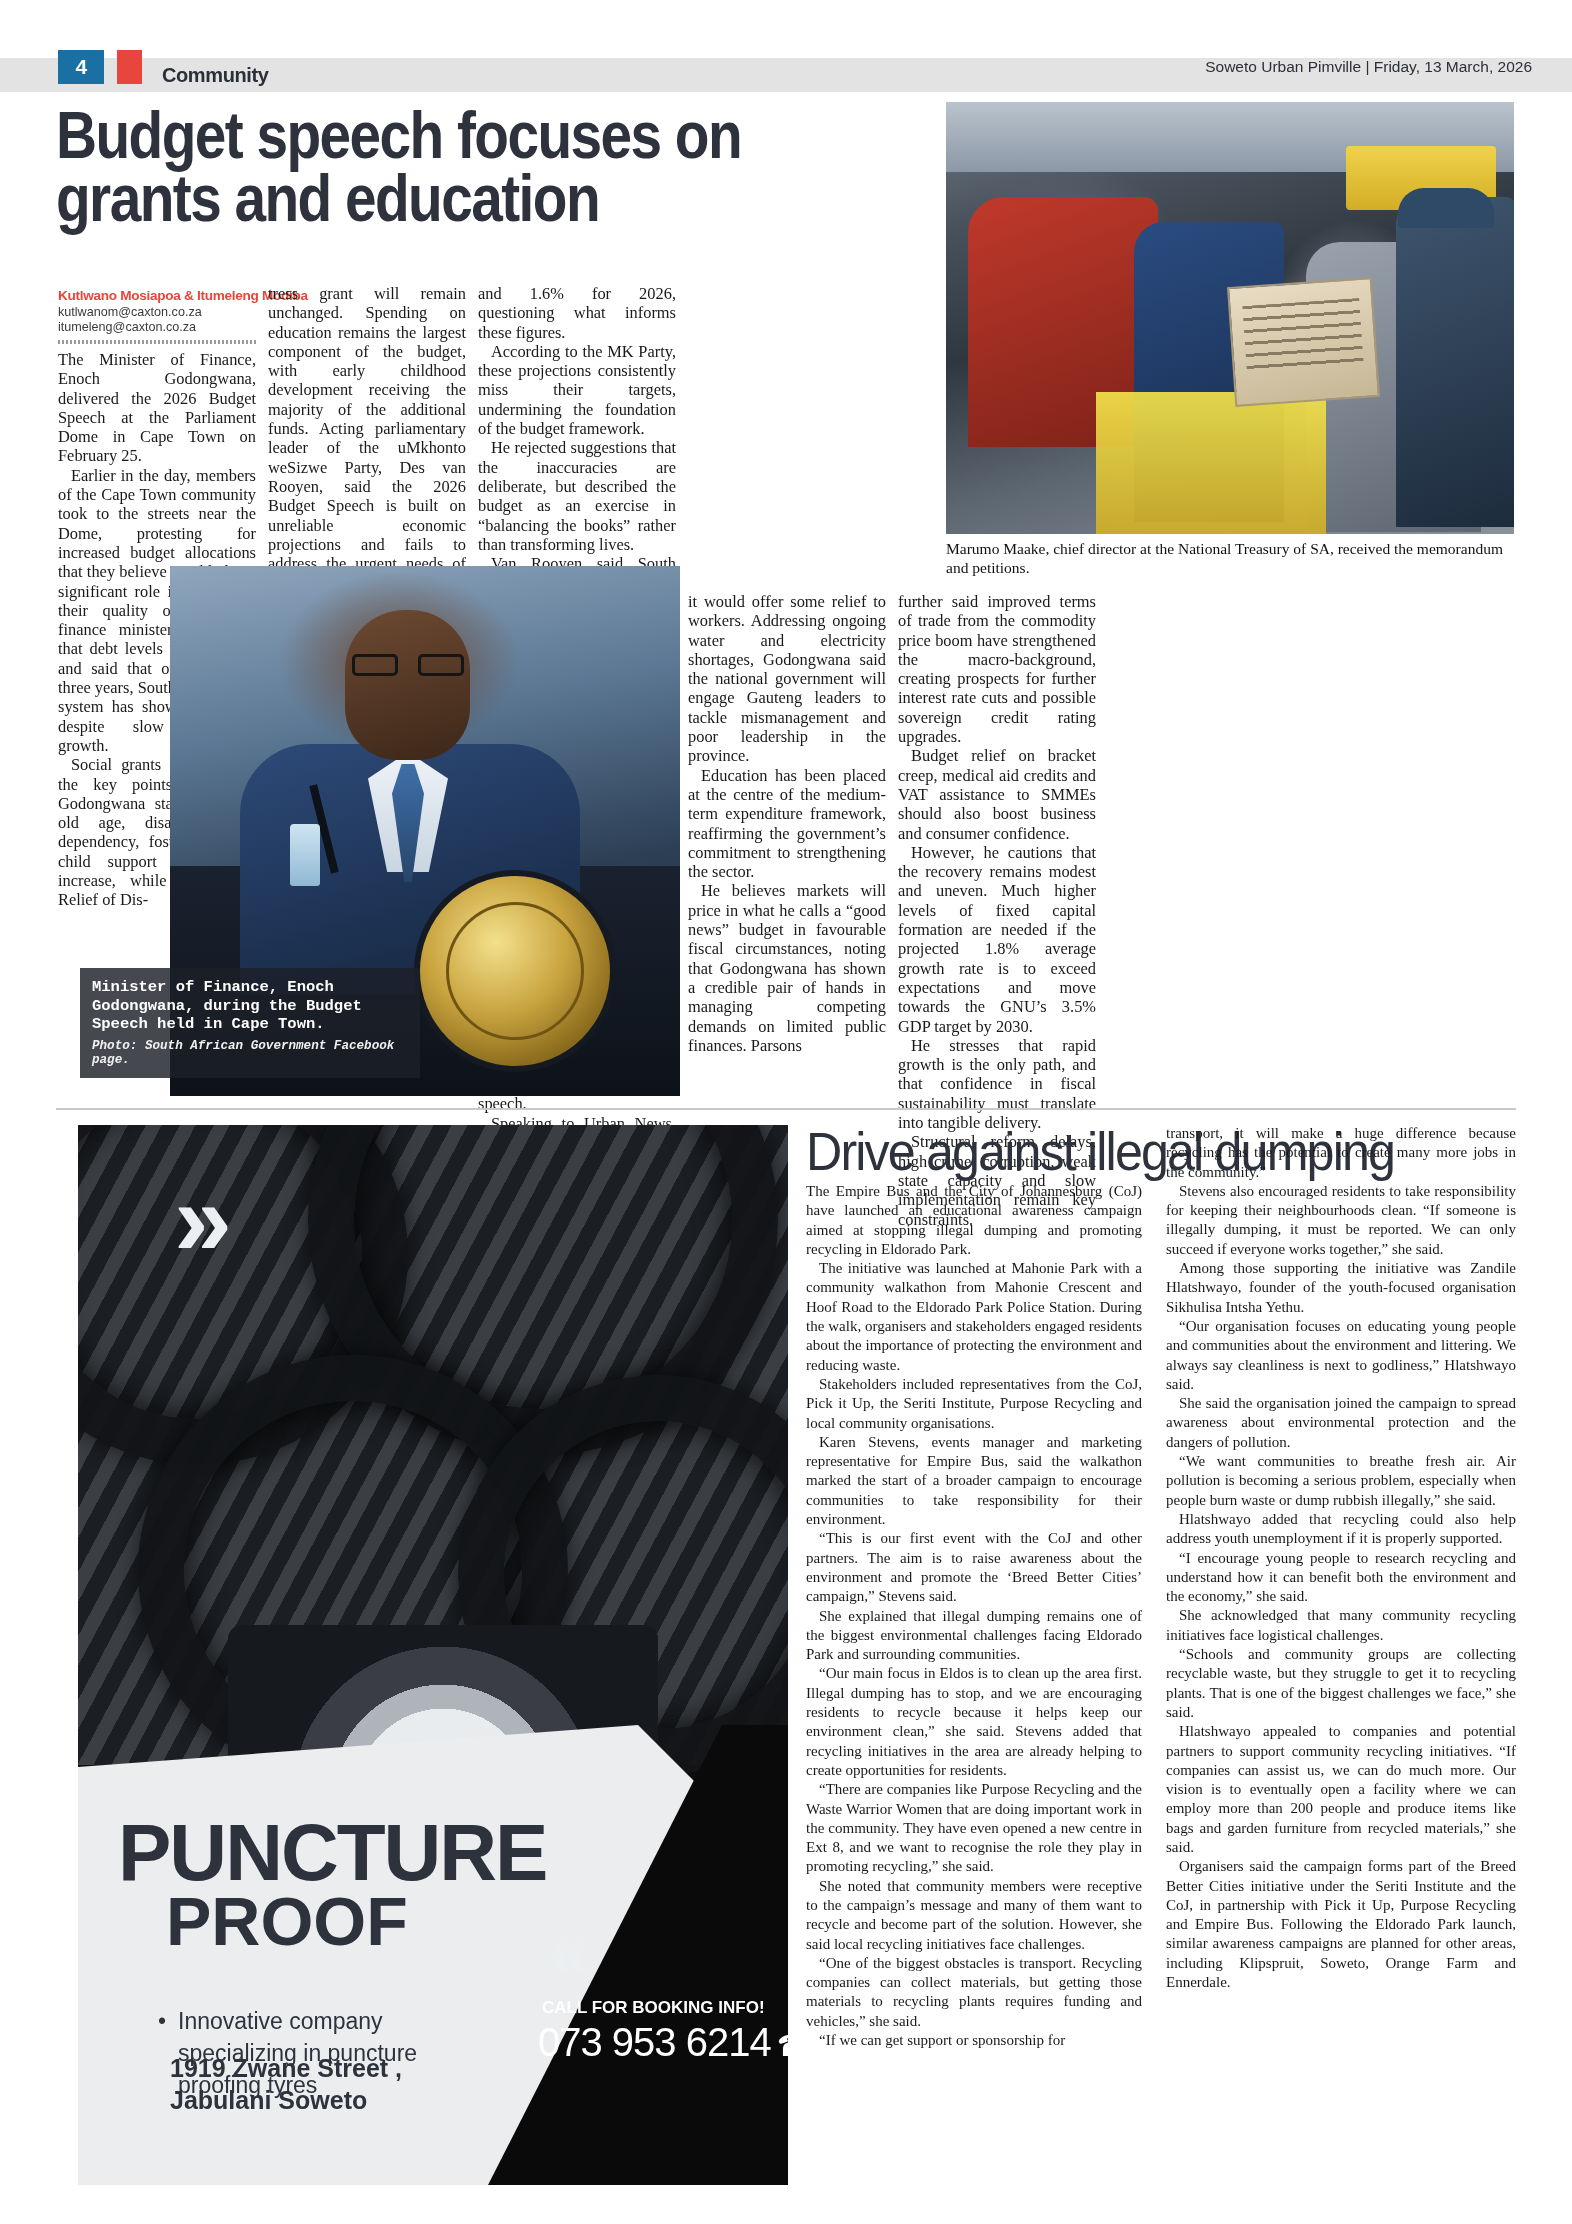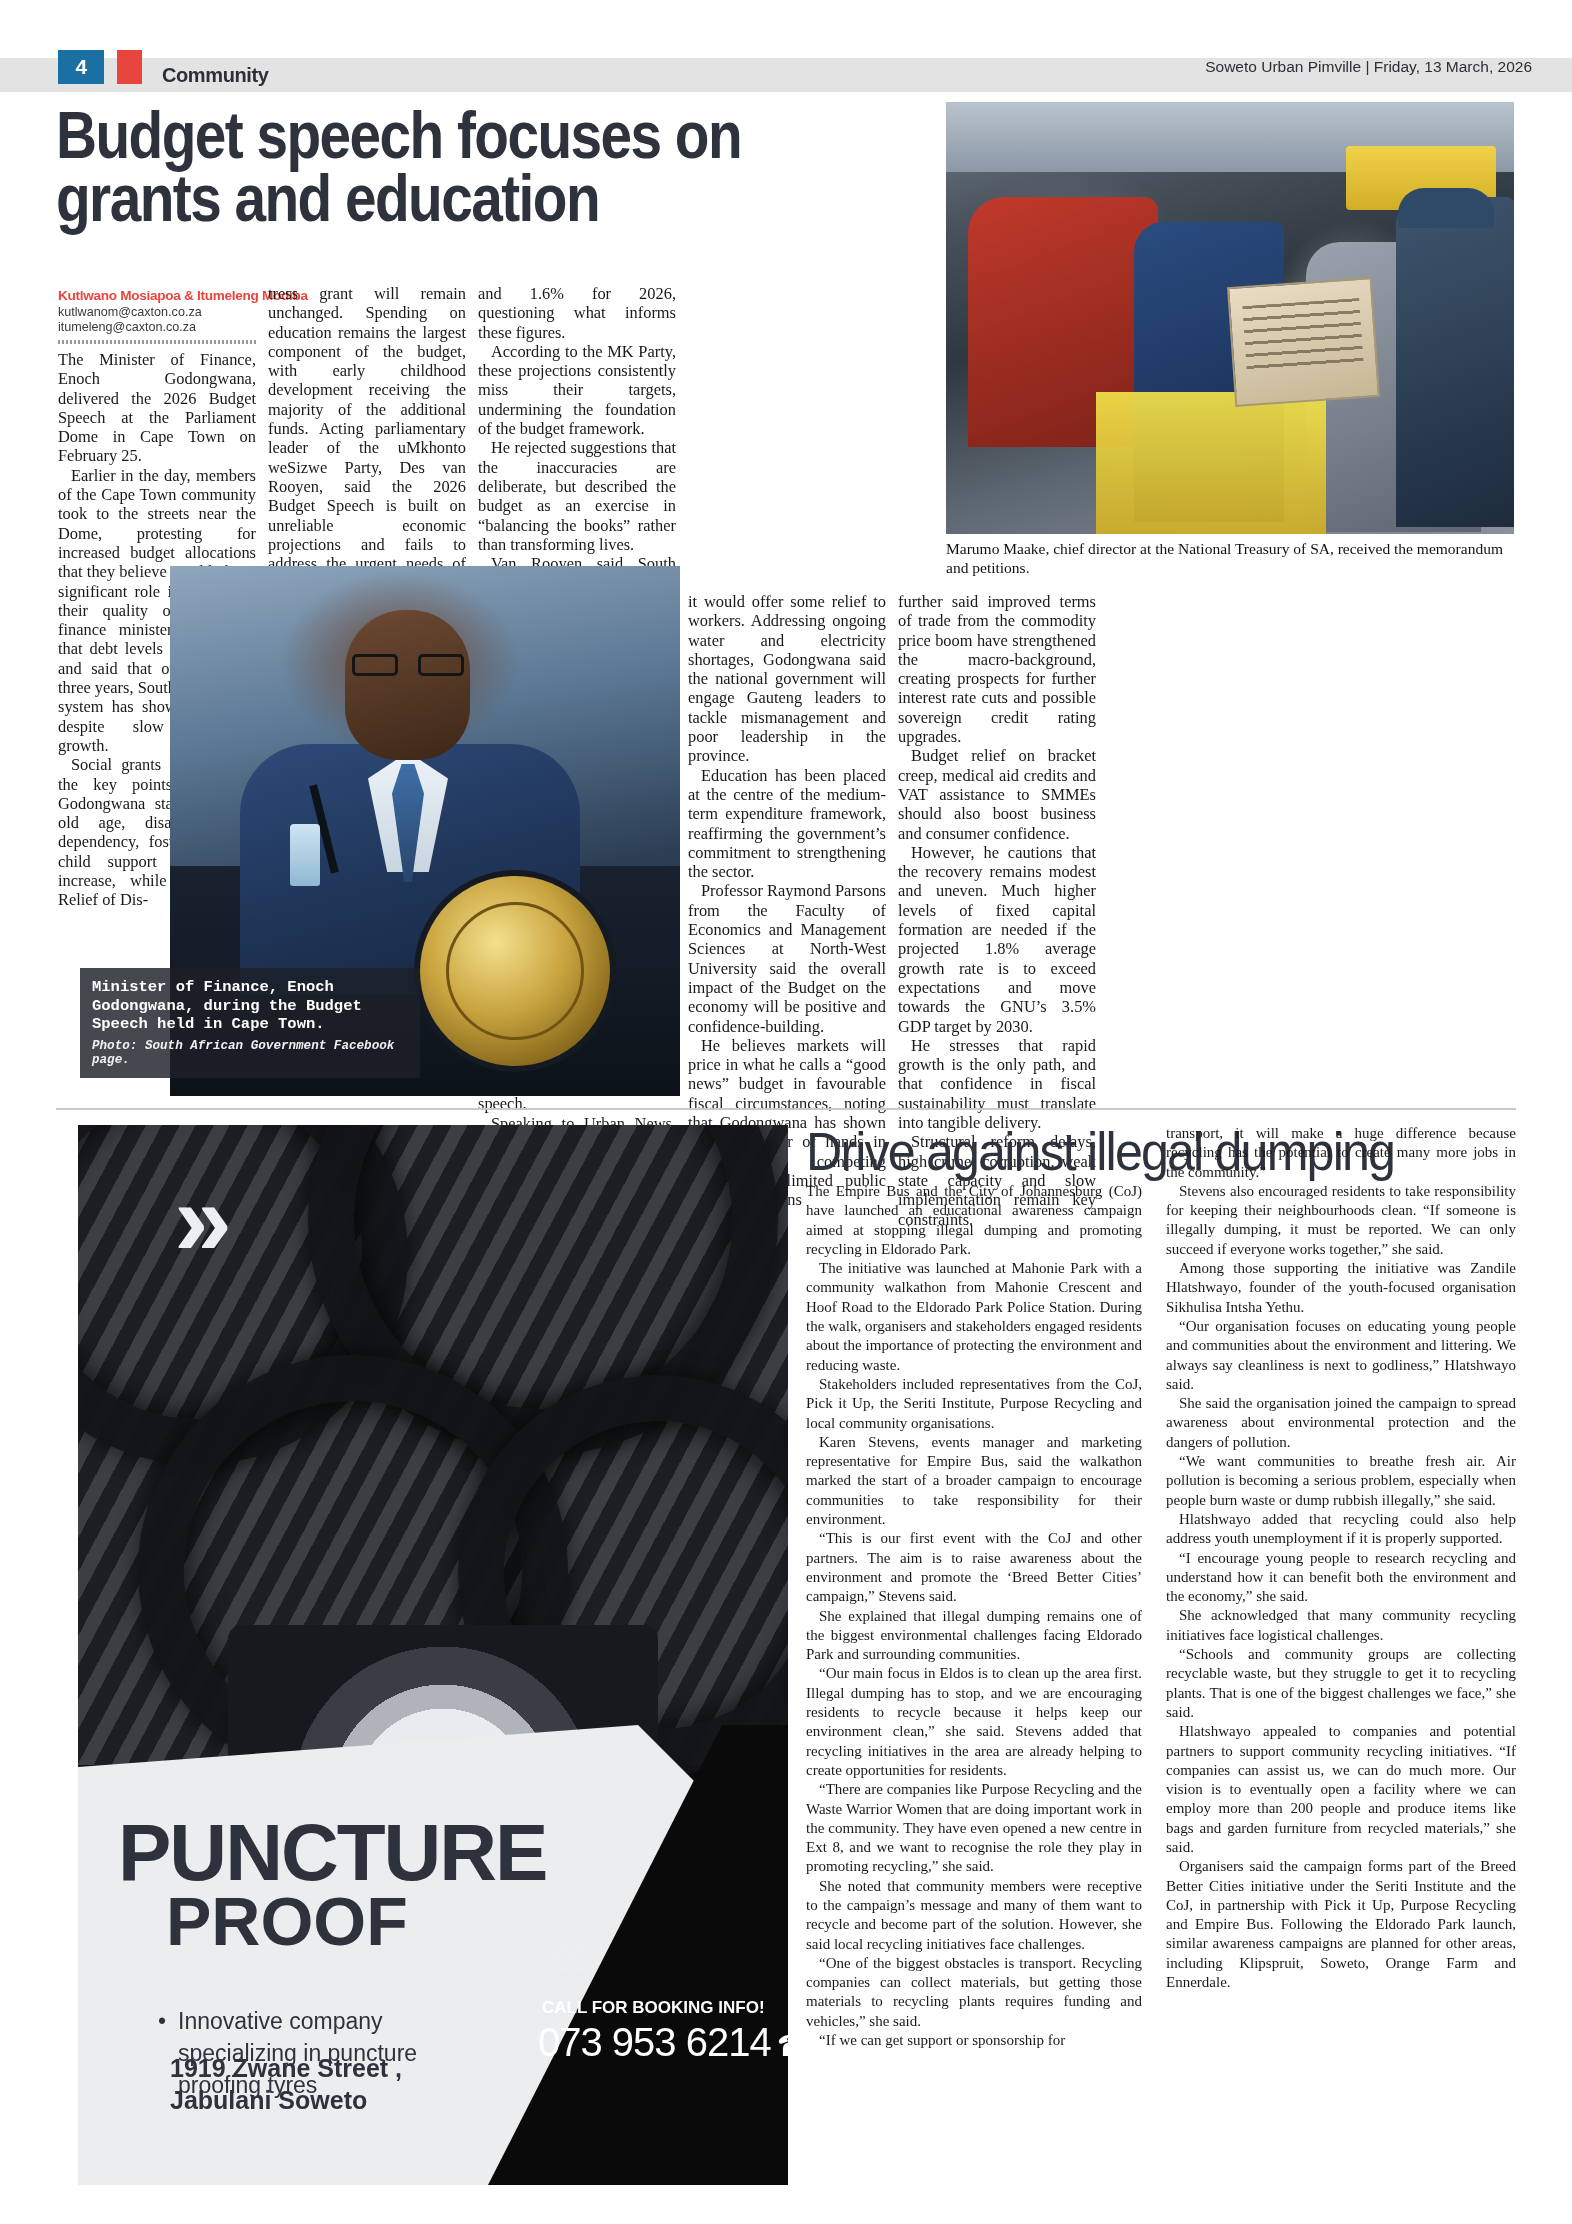--- a/index.html
+++ b/index.html
@@ -389,7 +389,6 @@
   <div class="art1-col" id="a1c4">
     <p class="noind">it would offer some relief to workers. Addressing ongoing water and electricity shortages, Godongwana said the national government will engage Gauteng leaders to tackle mismanagement and poor leadership in the province.</p>
     <p>Education has been placed at the centre of the medium-term expenditure framework, reaffirming the government’s commitment to strengthening the sector.</p>
-    <p>Professor Raymond Parsons from the Faculty of Economics and Management Sciences at North-West University said the overall impact of the Budget on the economy will be positive and confidence-building.</p>
     <p>He believes markets will price in what he calls a “good news” budget in favourable fiscal circumstances, noting that Godongwana has shown a credible pair of hands in managing competing demands on limited public finances. Parsons</p>
   </div>
 

